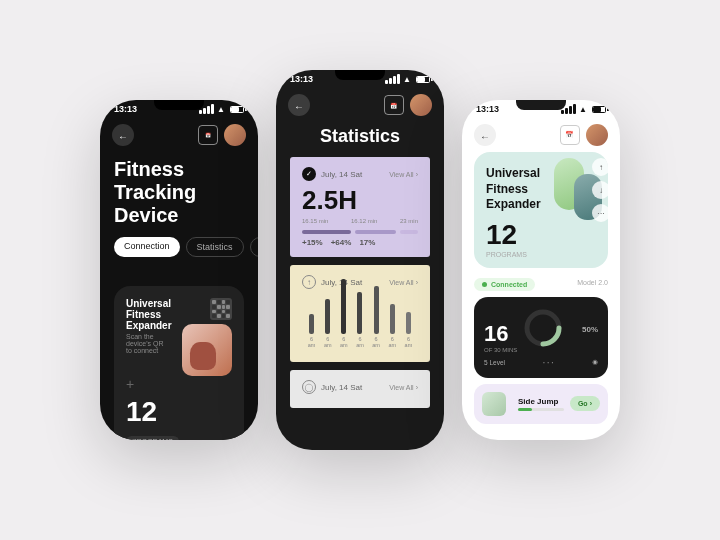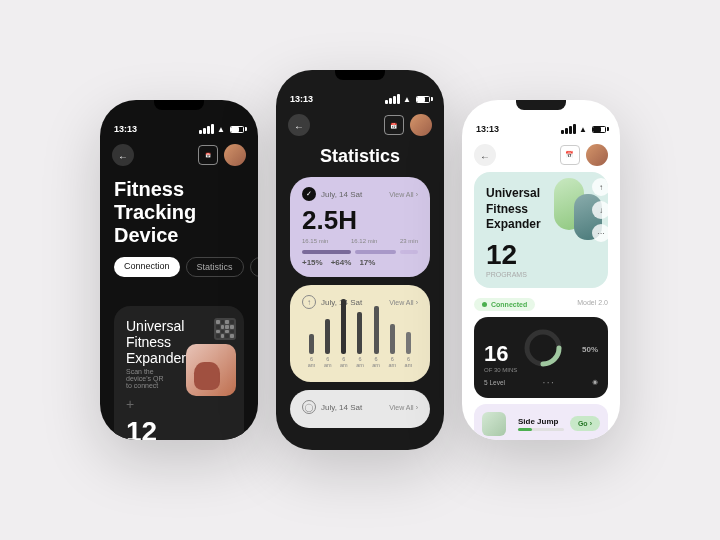--- a/index.html
+++ b/index.html
@@ -55,7 +55,7 @@
       display: flex;
       justify-content: space-between;
       align-items: center;
-      padding: 24px 14px 4px;
+      padding: 4px 14px 4px;
       font-size: 9px;
       font-weight: 600;
     }

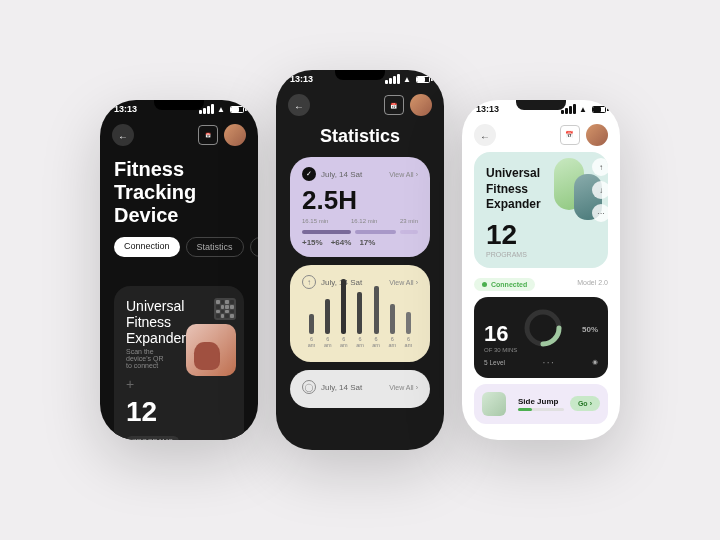--- a/index.html
+++ b/index.html
@@ -268,7 +268,7 @@
     }
 
     .stats-card {
-      border-radius: 21px;
+      border-radius: 3px;
       padding: 10px 12px;
       margin-bottom: 8px;
     }

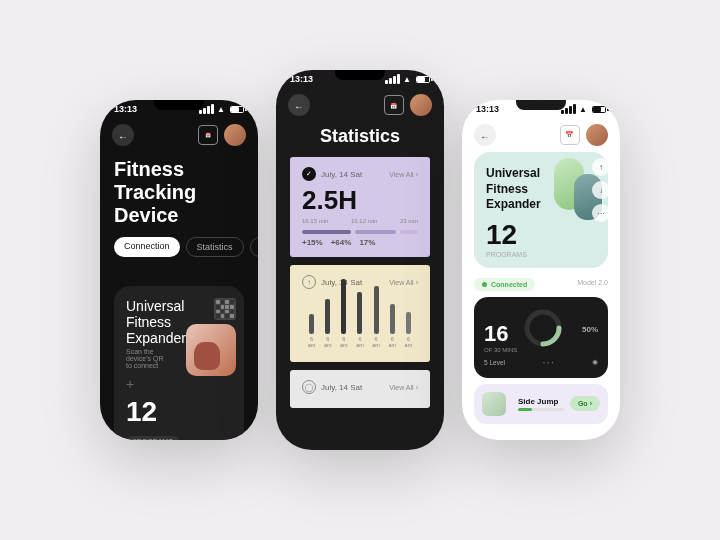--- a/index.html
+++ b/index.html
@@ -209,8 +209,8 @@
     }
     .device-card-title {
       color: #fff;
-      font-size: 14px;
-      font-weight: 400;
+      font-size: 10px;
+      font-weight: 700;
       margin-bottom: 2px;
     }
     .device-card-subtitle {

